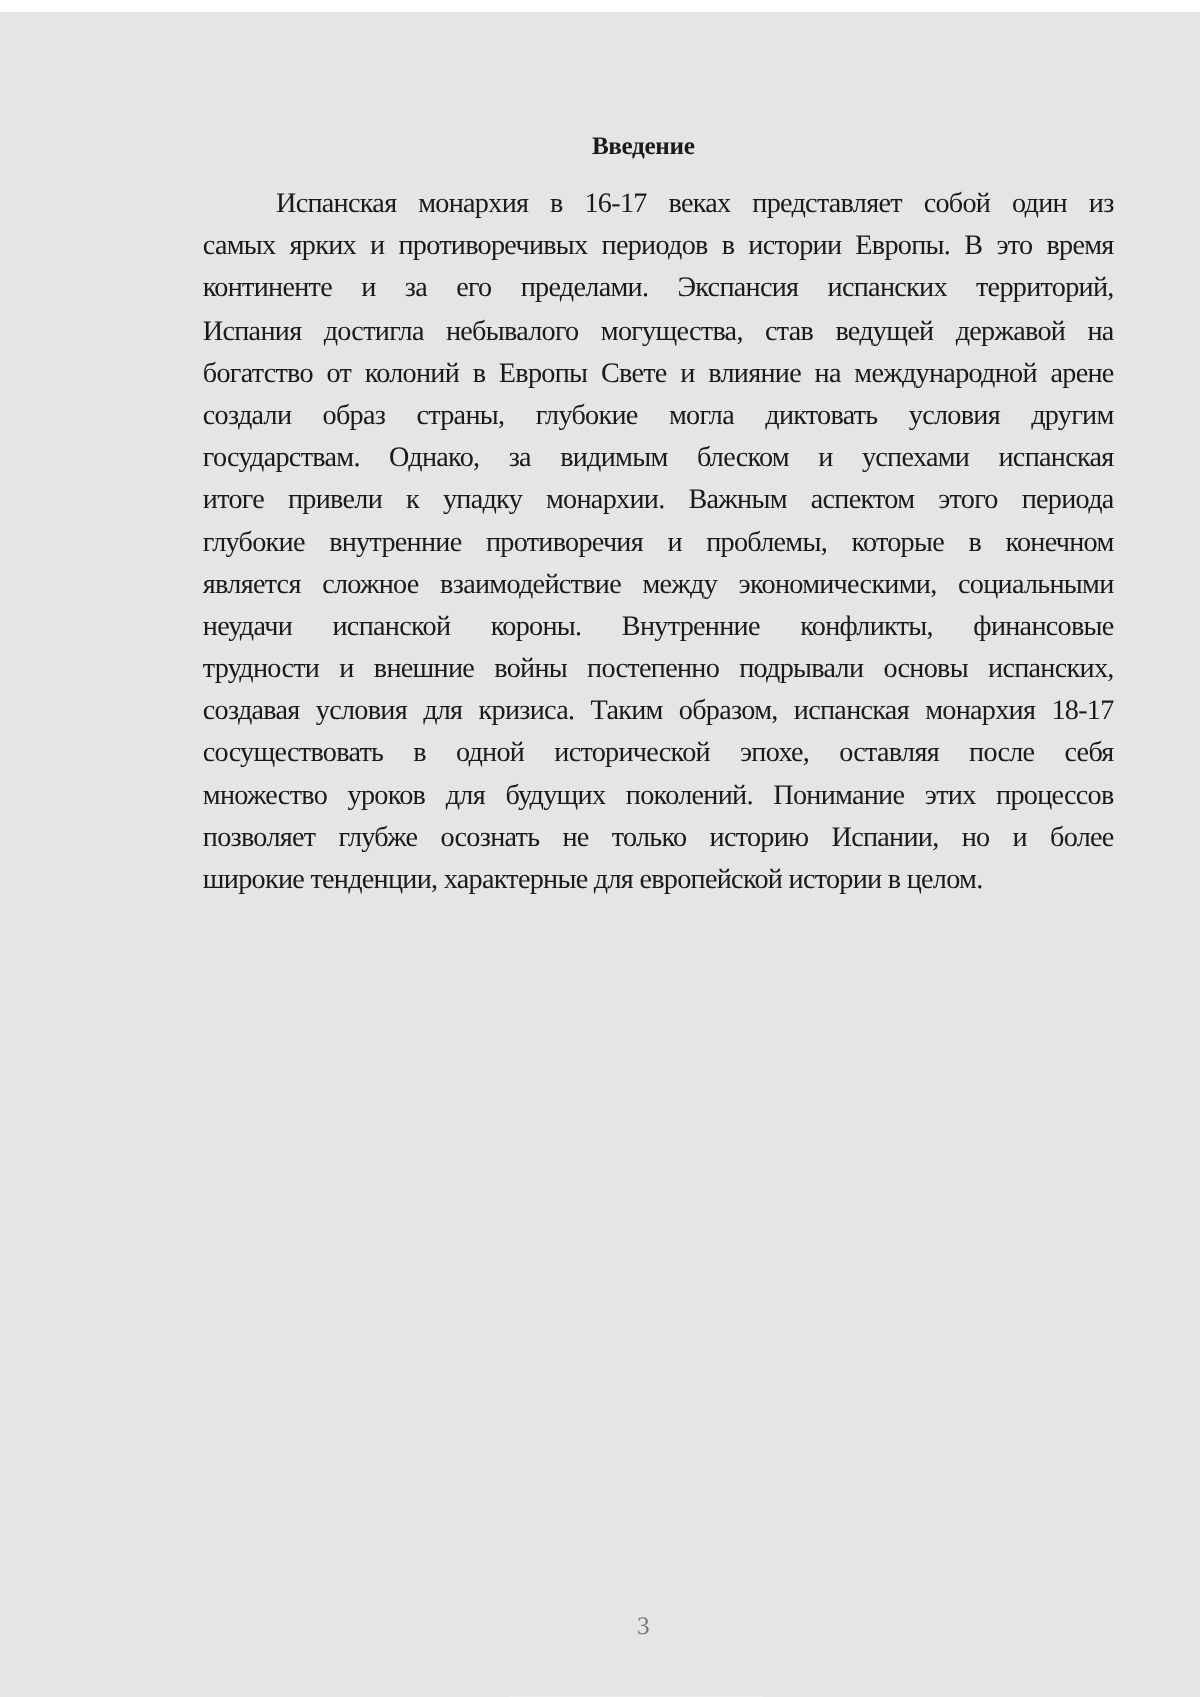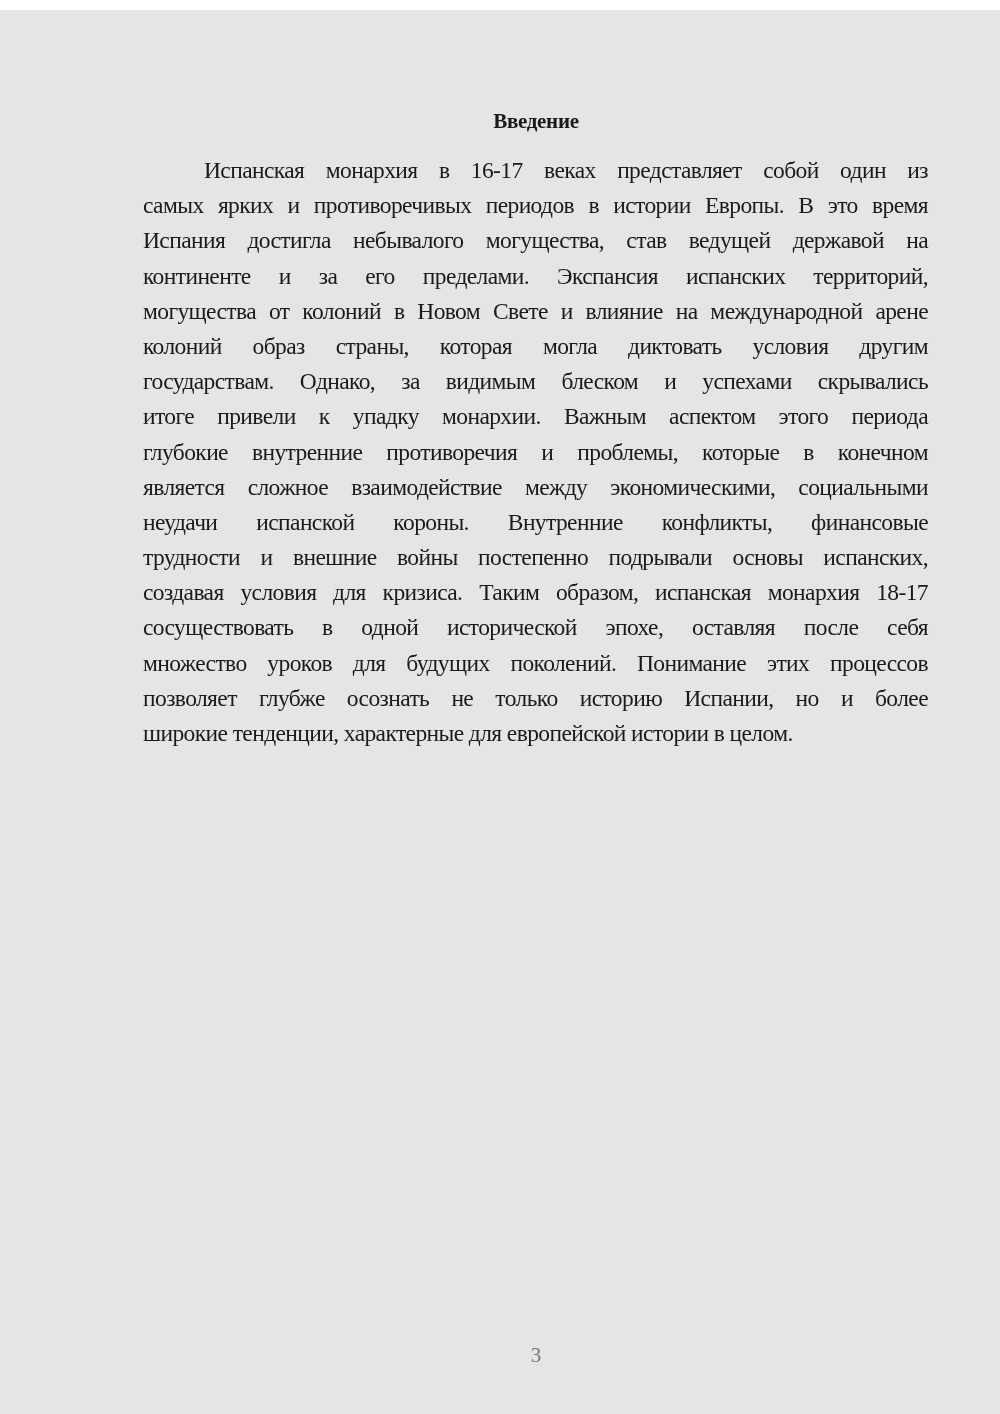--- a/index.html
+++ b/index.html
@@ -51,6 +51,7 @@
       text-align-last: justify;
       white-space: nowrap;
       height: 35.2px;
+      margin-left: 26px;
     }
     .line.first {
       text-indent: 61px;

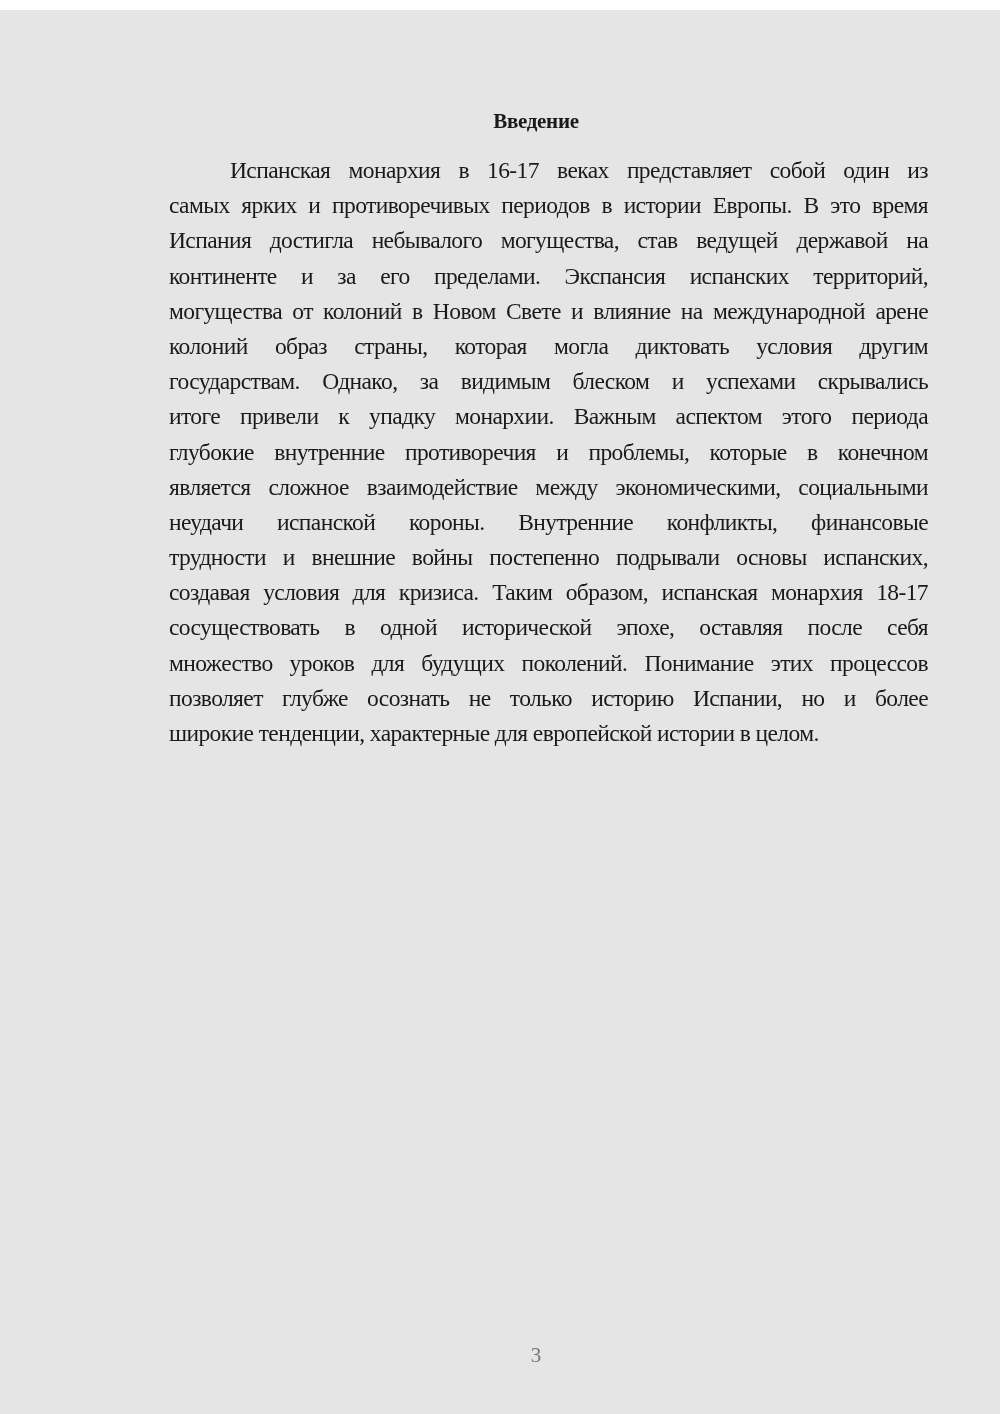--- a/index.html
+++ b/index.html
@@ -78,8 +78,8 @@
   <div class="body-text">
     <span class="line first">Испанская монархия в 16-17 веках представляет собой один из</span>
     <span class="line">самых ярких и противоречивых периодов в истории Европы. В это время</span>
+    <span class="line">континенте и за его пределами. Экспансия испанских территорий,</span>
     <span class="line">Испания достигла небывалого могущества, став ведущей державой на</span>
-    <span class="line">континенте и за его пределами. Экспансия испанских территорий,</span>
     <span class="line">могущества от колоний в Новом Свете и влияние на международной арене</span>
     <span class="line">колоний образ страны, которая могла диктовать условия другим</span>
     <span class="line">государствам. Однако, за видимым блеском и успехами скрывались</span>

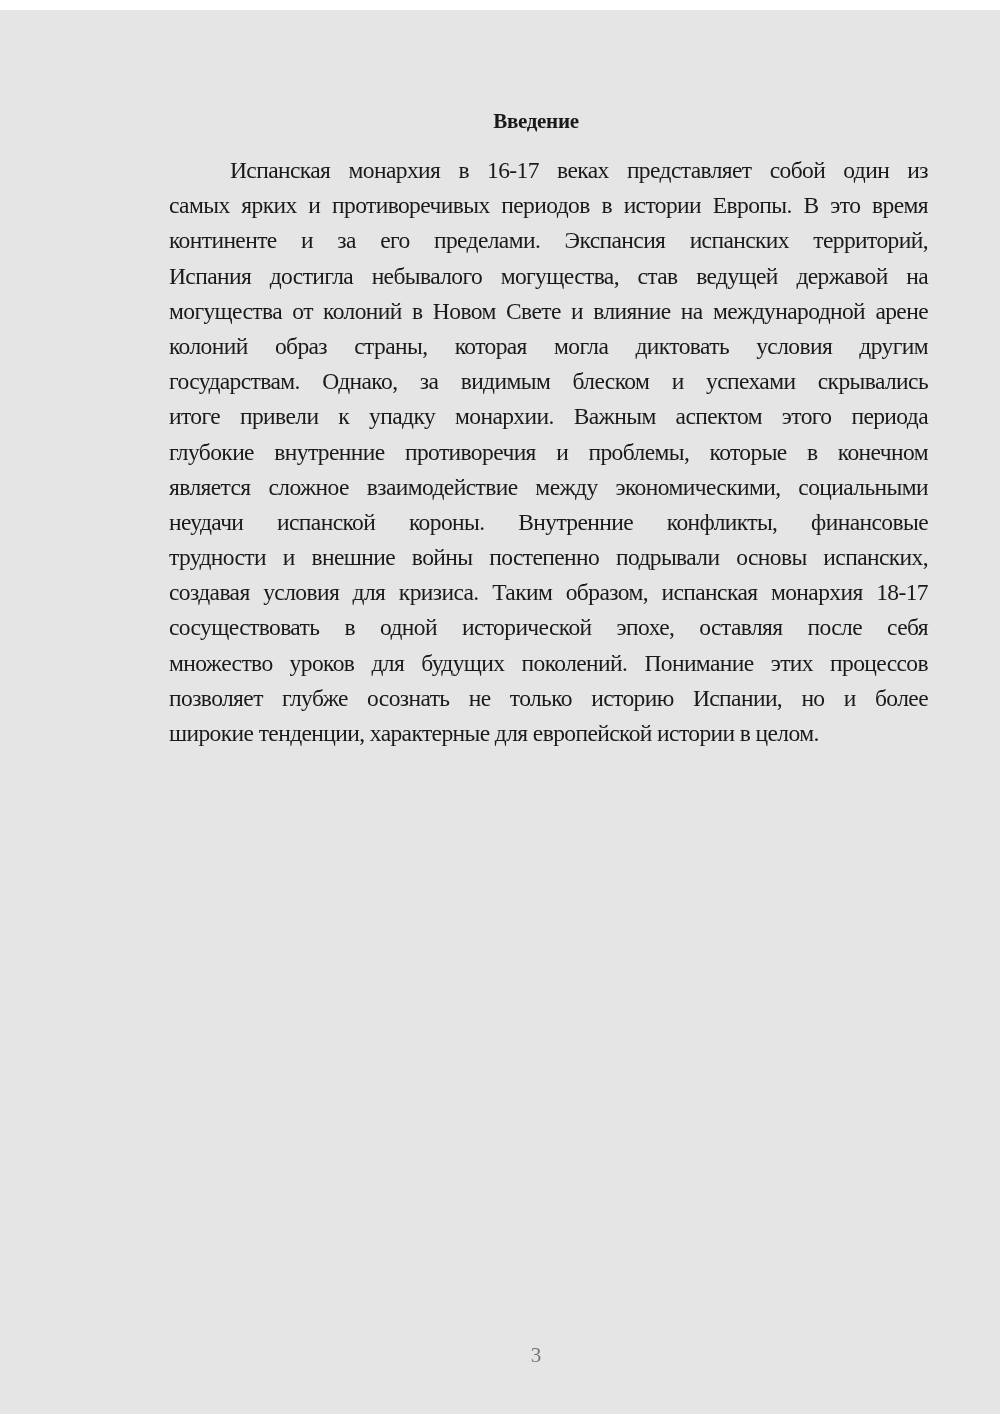--- a/index.html
+++ b/index.html
@@ -80,7 +80,7 @@
     <span class="line">самых ярких и противоречивых периодов в истории Европы. В это время</span>
     <span class="line">континенте и за его пределами. Экспансия испанских территорий,</span>
     <span class="line">Испания достигла небывалого могущества, став ведущей державой на</span>
-    <span class="line">могущества от колоний в Новом Свете и влияние на международной арене</span>
+    <span class="line">богатство от колоний в Европы Свете и влияние на международной арене</span>
     <span class="line">колоний образ страны, которая могла диктовать условия другим</span>
     <span class="line">государствам. Однако, за видимым блеском и успехами скрывались</span>
     <span class="line">итоге привели к упадку монархии. Важным аспектом этого периода</span>

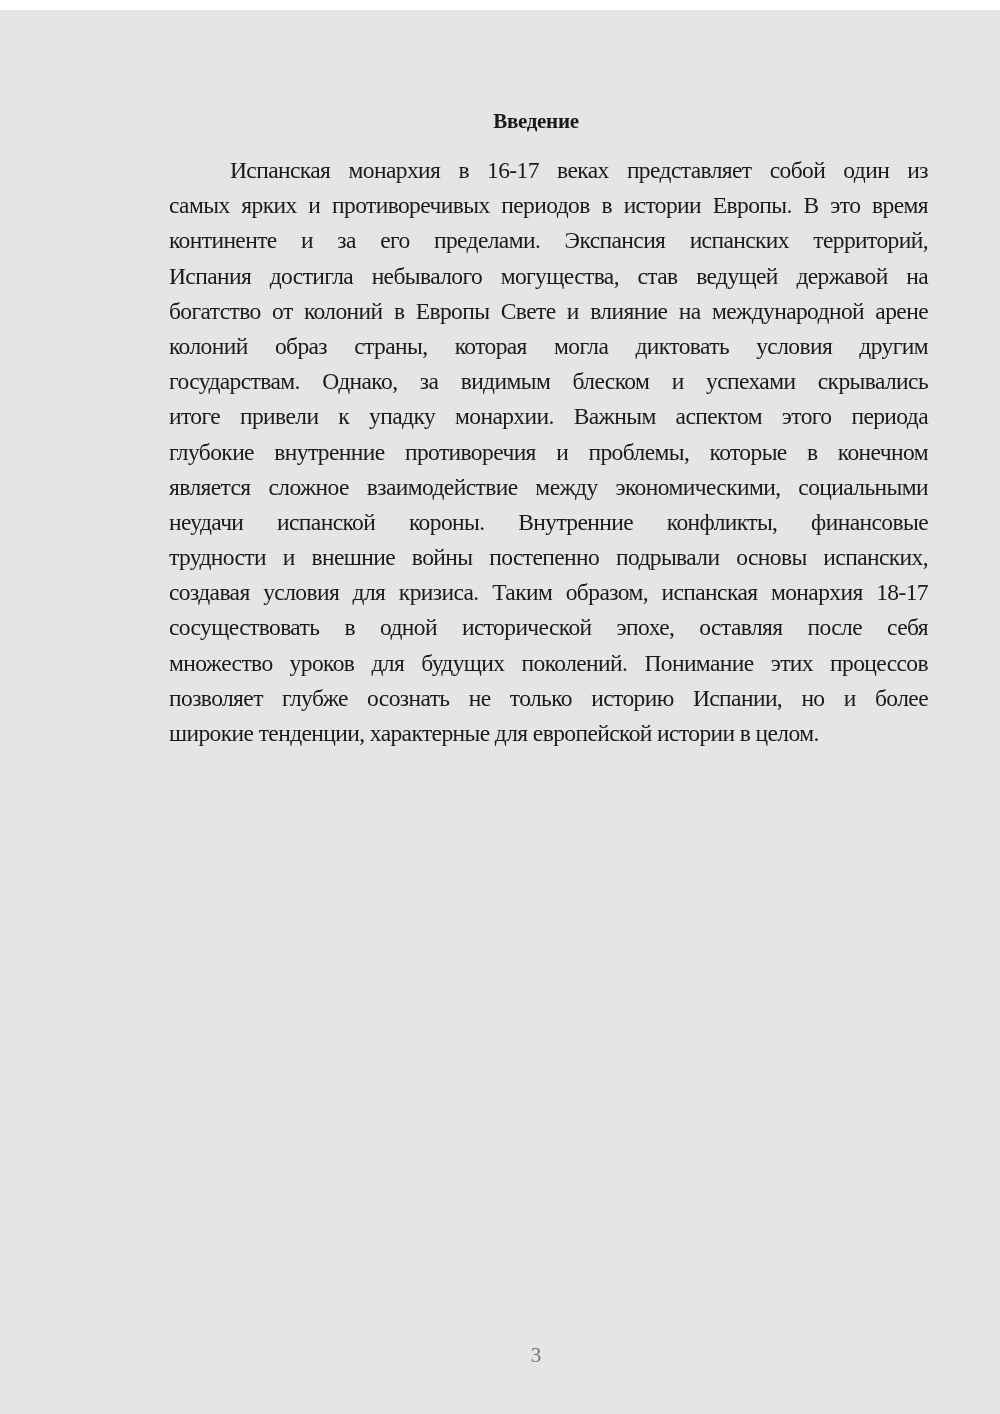--- a/index.html
+++ b/index.html
@@ -81,7 +81,7 @@
     <span class="line">континенте и за его пределами. Экспансия испанских территорий,</span>
     <span class="line">Испания достигла небывалого могущества, став ведущей державой на</span>
     <span class="line">богатство от колоний в Европы Свете и влияние на международной арене</span>
-    <span class="line">колоний образ страны, которая могла диктовать условия другим</span>
+    <span class="line">создали образ страны, глубокие могла диктовать условия другим</span>
     <span class="line">государствам. Однако, за видимым блеском и успехами скрывались</span>
     <span class="line">итоге привели к упадку монархии. Важным аспектом этого периода</span>
     <span class="line">глубокие внутренние противоречия и проблемы, которые в конечном</span>

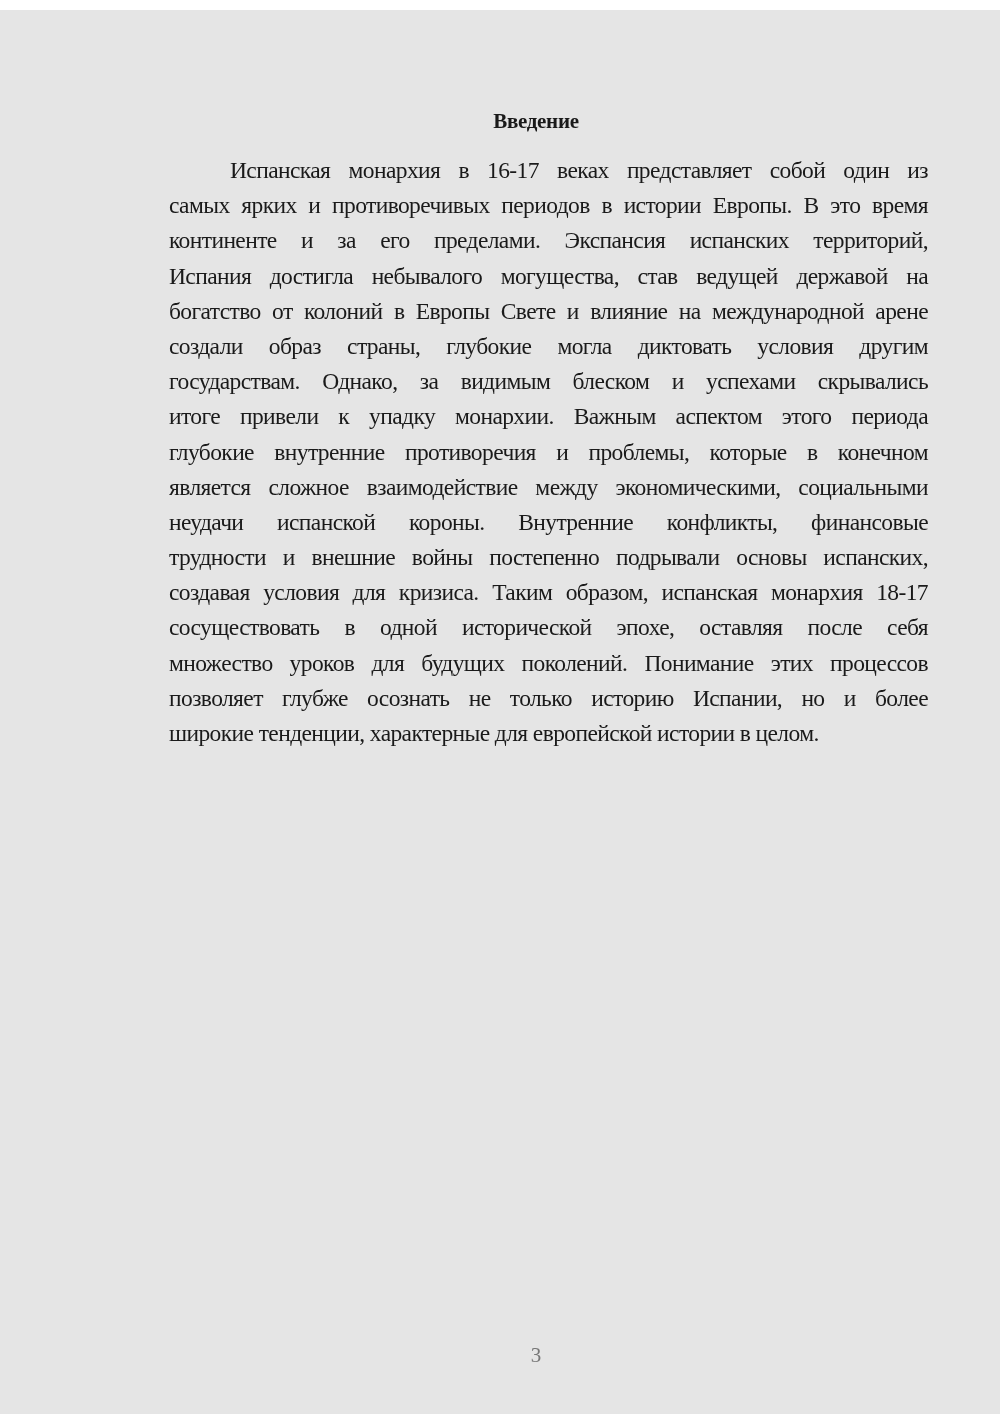--- a/index.html
+++ b/index.html
@@ -82,7 +82,7 @@
     <span class="line">Испания достигла небывалого могущества, став ведущей державой на</span>
     <span class="line">богатство от колоний в Европы Свете и влияние на международной арене</span>
     <span class="line">создали образ страны, глубокие могла диктовать условия другим</span>
-    <span class="line">государствам. Однако, за видимым блеском и успехами скрывались</span>
+    <span class="line">государствам. Однако, за видимым блеском и успехами испанская</span>
     <span class="line">итоге привели к упадку монархии. Важным аспектом этого периода</span>
     <span class="line">глубокие внутренние противоречия и проблемы, которые в конечном</span>
     <span class="line">является сложное взаимодействие между экономическими, социальными</span>

